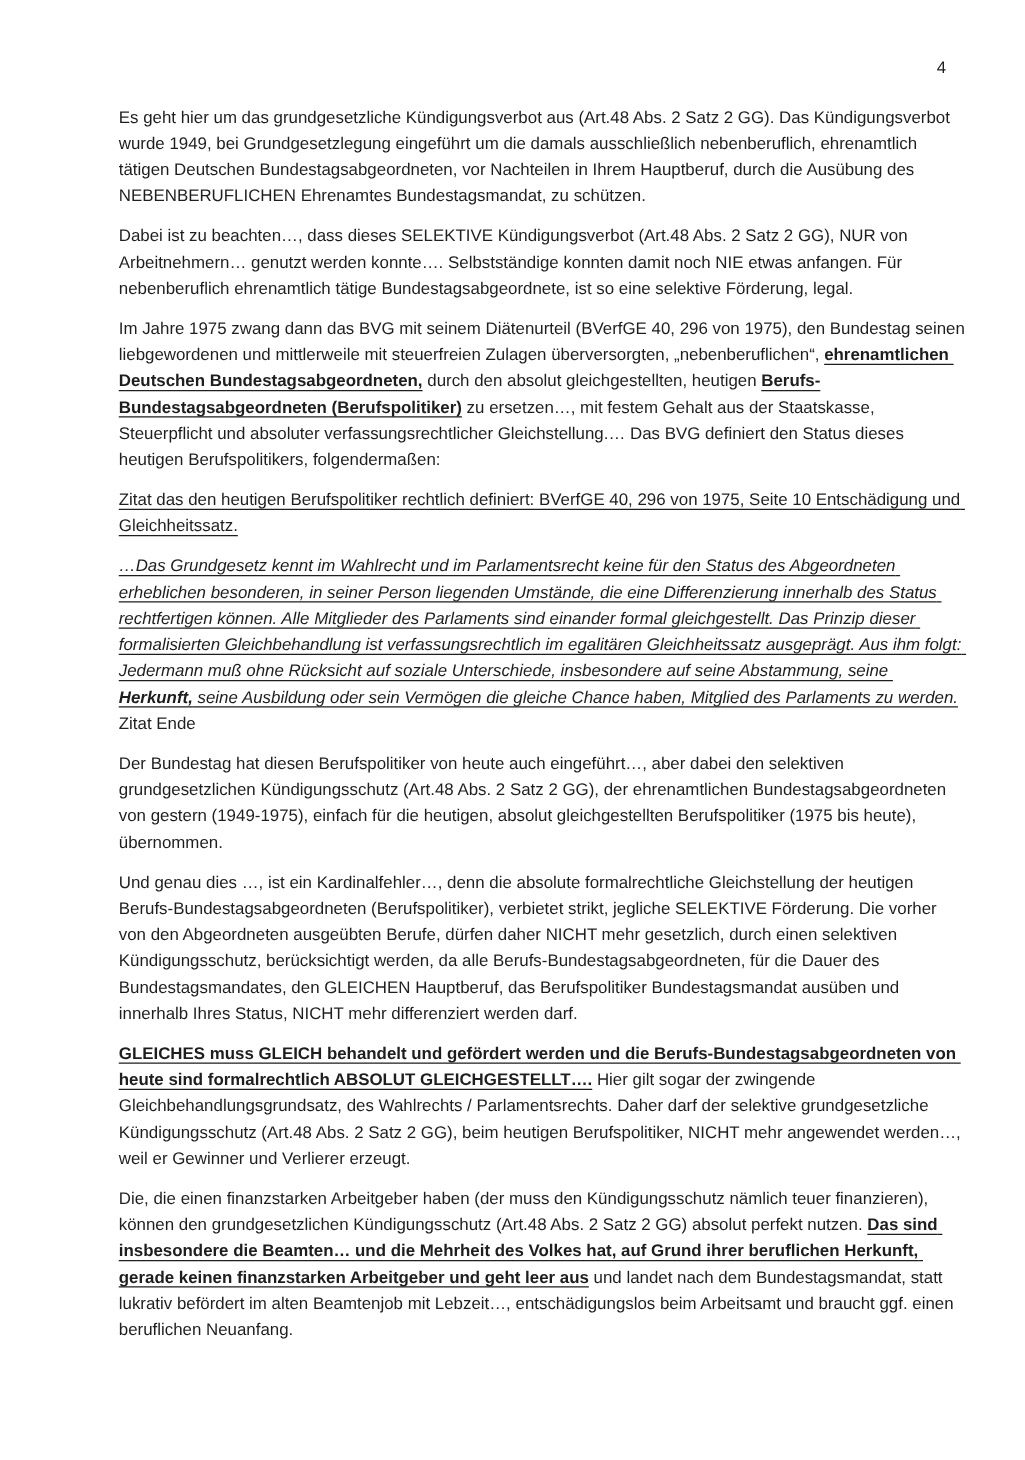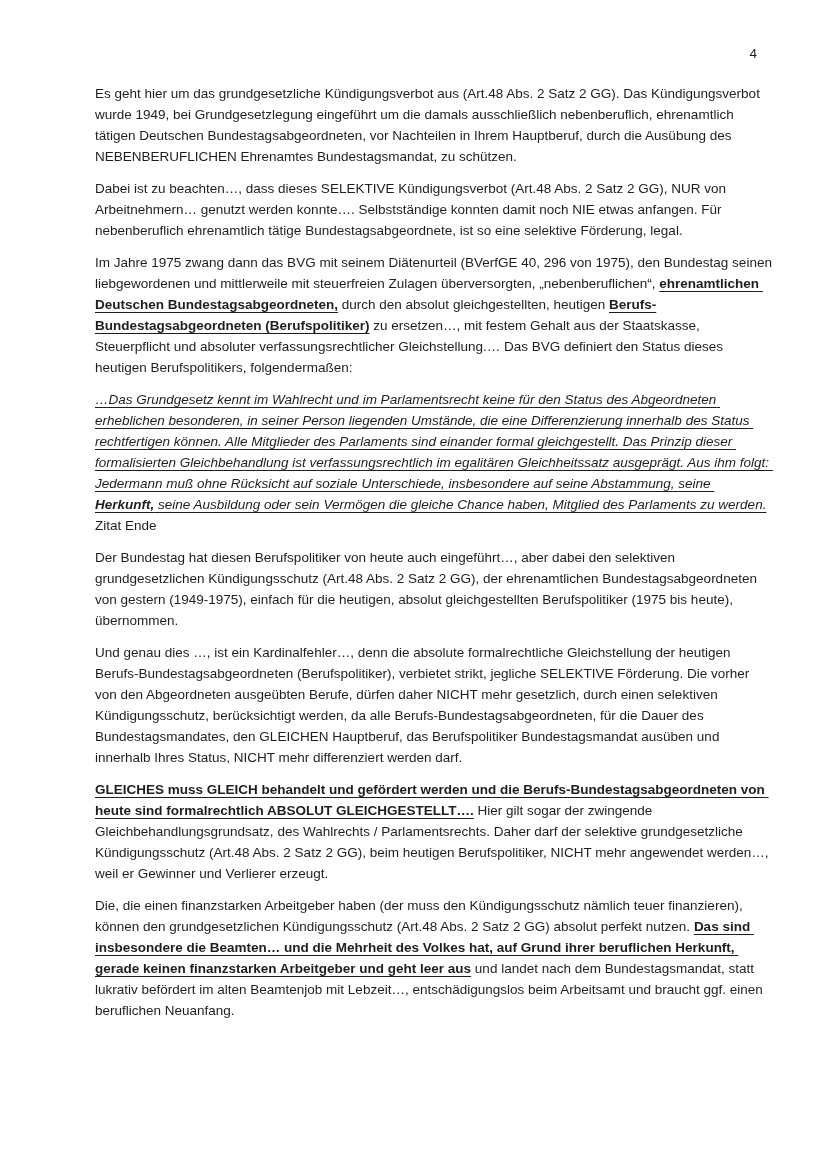--- a/index.html
+++ b/index.html
@@ -59,6 +59,7 @@
         <p class="para"><span class="run">Es geht hier um das grundgesetzliche Kündigungsverbot aus (Art.48 Abs. 2 Satz 2 GG). Das Kündigungsverbot wurde 1949, bei Grundgesetzlegung eingeführt um die damals ausschließlich nebenberuflich, ehrenamtlich tätigen Deutschen Bundestagsabgeordneten, vor Nachteilen in Ihrem Hauptberuf, durch die Ausübung des NEBENBERUFLICHEN Ehrenamtes Bundestagsmandat, zu schützen.</span></p>
         <p class="para"><span class="run">Dabei ist zu beachten…, dass dieses SELEKTIVE Kündigungsverbot (Art.48 Abs. 2 Satz 2 GG), NUR von Arbeitnehmern… genutzt werden konnte…. Selbstständige konnten damit noch NIE etwas anfangen. Für nebenberuflich ehrenamtlich tätige Bundestagsabgeordnete, ist so eine selektive Förderung, legal.</span></p>
         <p class="para"><span class="run">Im Jahre 1975 zwang dann das BVG mit seinem Diätenurteil (BVerfGE 40, 296 von 1975), den Bundestag seinen liebgewordenen und mittlerweile mit steuerfreien Zulagen überversorgten, „nebenberuflichen“, </span><span class="run b u">ehrenamtlichen Deutschen Bundestagsabgeordneten,</span><span class="run"> durch den absolut gleichgestellten, heutigen </span><span class="run b u">Berufs-Bundestagsabgeordneten (Berufspolitiker)</span><span class="run"> zu ersetzen…, mit festem Gehalt aus der Staatskasse, Steuerpflicht und absoluter verfassungsrechtlicher Gleichstellung.… Das BVG definiert den Status dieses heutigen Berufspolitikers, folgendermaßen:</span></p>
+        <p class="para"><span class="run u">Zitat das den heutigen Berufspolitiker rechtlich definiert: BVerfGE 40, 296 von 1975, Seite 10 Entschädigung und Gleichheitssatz.</span></p>
         <p class="para"><span class="run u i">…Das Grundgesetz kennt im Wahlrecht und im Parlamentsrecht keine für den Status des Abgeordneten erheblichen besonderen, in seiner Person liegenden Umstände, die eine Differenzierung innerhalb des Status rechtfertigen können. Alle Mitglieder des Parlaments sind einander formal gleichgestellt. Das Prinzip dieser formalisierten Gleichbehandlung ist verfassungsrechtlich im egalitären Gleichheitssatz ausgeprägt. Aus ihm folgt: Jedermann muß ohne Rücksicht auf soziale Unterschiede, insbesondere auf seine Abstammung, seine </span><span class="run b u i">Herkunft,</span><span class="run u i"> seine Ausbildung oder sein Vermögen die gleiche Chance haben, Mitglied des Parlaments zu werden.</span><br><span class="run">Zitat Ende</span></p>
         <p class="para"><span class="run">Der Bundestag hat diesen Berufspolitiker von heute auch eingeführt…, aber dabei den selektiven grundgesetzlichen Kündigungsschutz (Art.48 Abs. 2 Satz 2 GG), der ehrenamtlichen Bundestagsabgeordneten von gestern (1949-1975), einfach für die heutigen, absolut gleichgestellten Berufspolitiker (1975 bis heute), übernommen.</span></p>
         <p class="para"><span class="run">Und genau dies …, ist ein Kardinalfehler…, denn die absolute formalrechtliche Gleichstellung der heutigen Berufs-Bundestagsabgeordneten (Berufspolitiker), verbietet strikt, jegliche SELEKTIVE Förderung. Die vorher von den Abgeordneten ausgeübten Berufe, dürfen daher NICHT mehr gesetzlich, durch einen selektiven Kündigungsschutz, berücksichtigt werden, da alle Berufs-Bundestagsabgeordneten, für die Dauer des Bundestagsmandates, den GLEICHEN Hauptberuf, das Berufspolitiker Bundestagsmandat ausüben und innerhalb Ihres Status, NICHT mehr differenziert werden darf.</span></p>

